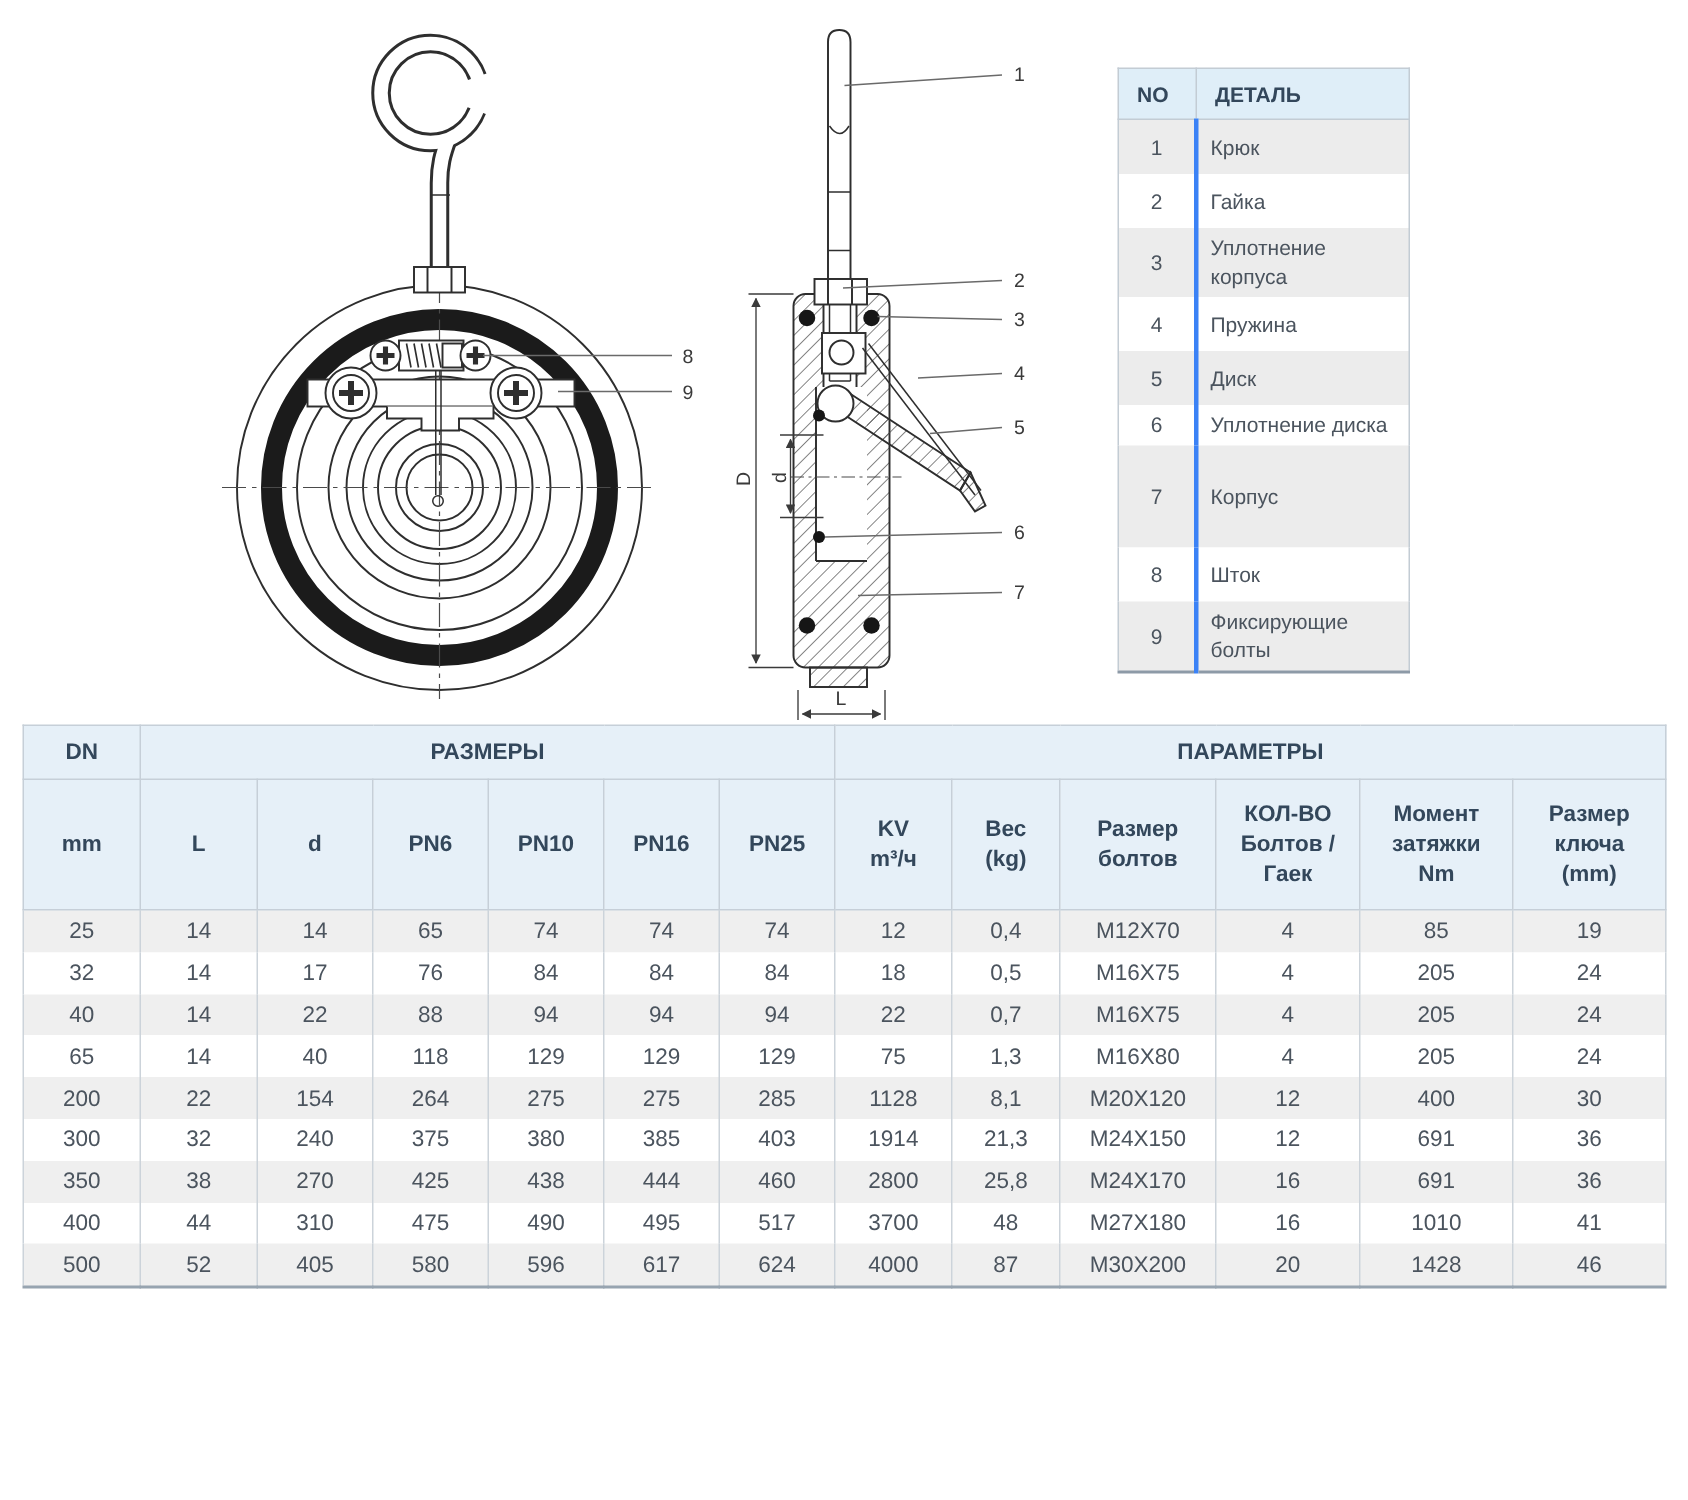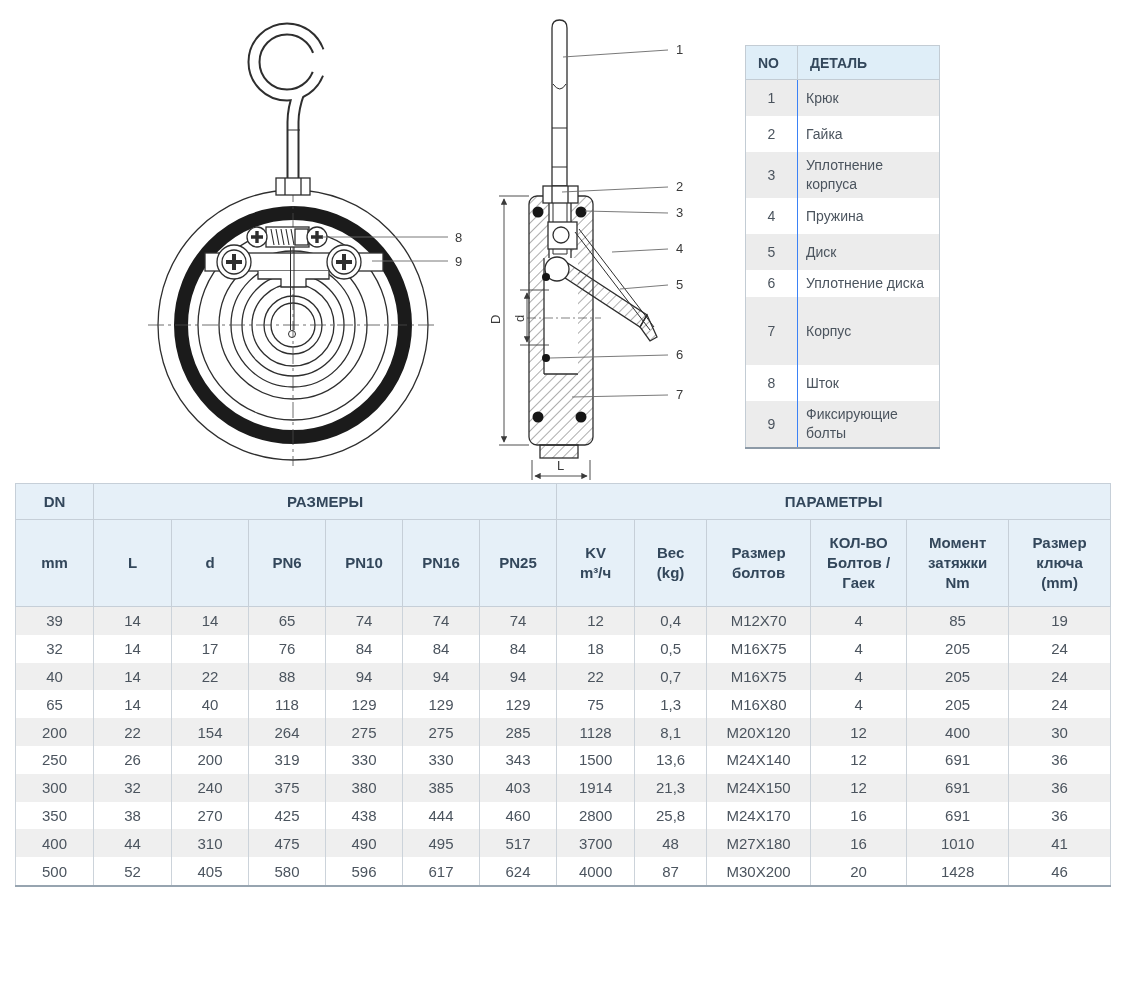--- a/index.html
+++ b/index.html
@@ -29,7 +29,7 @@
   }
   .parts-table td{
     padding:4px 8px;line-height:19px;vertical-align:middle;
-    border-left:1px solid #3b82f6;
+    border-left:3px solid #3b82f6;
   }
   .parts-table td:first-child{text-align:center;border-left:none;}
   .parts-table tbody tr:nth-child(odd) td{background:#ececec;}

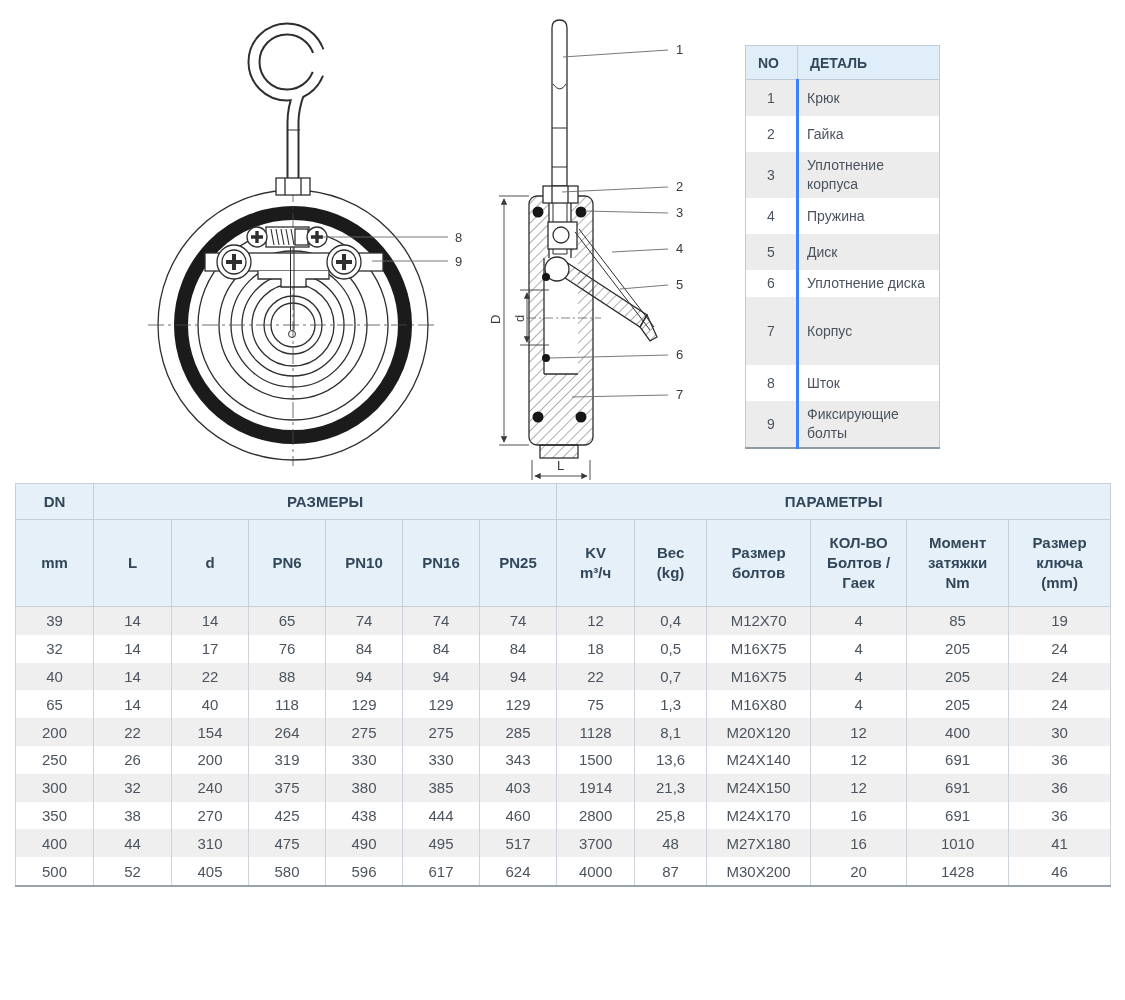--- a/index.html
+++ b/index.html
@@ -359,7 +359,7 @@
   <tbody>
 
       <tr>
-        <td>39</td>
+        <td>25</td>
         <td>14</td>
         <td>14</td>
         <td>65</td>

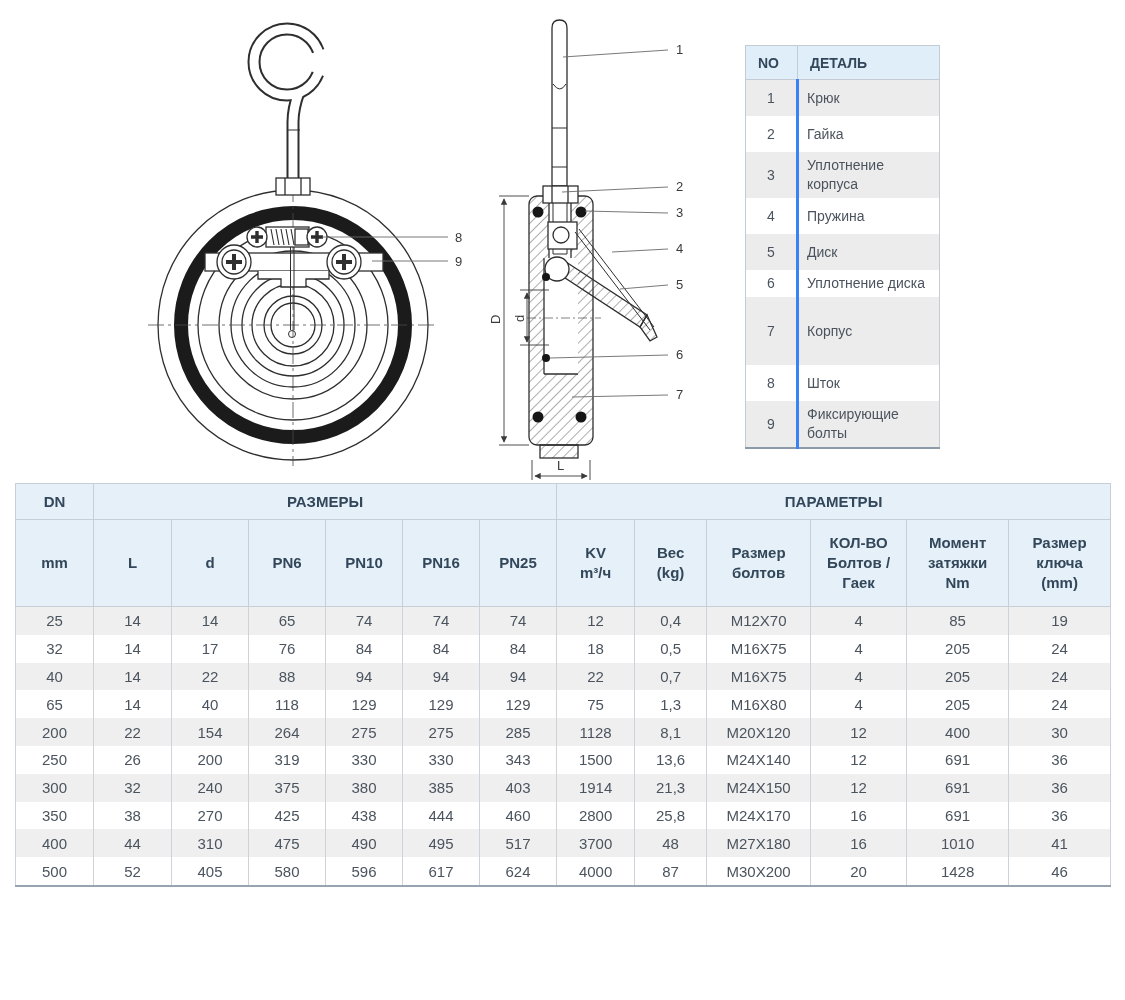--- a/index.html
+++ b/index.html
@@ -443,21 +443,6 @@
         <td>30</td>
       </tr>
 
-      <tr>
-        <td>250</td>
-        <td>26</td>
-        <td>200</td>
-        <td>319</td>
-        <td>330</td>
-        <td>330</td>
-        <td>343</td>
-        <td>1500</td>
-        <td>13,6</td>
-        <td>M24X140</td>
-        <td>12</td>
-        <td>691</td>
-        <td>36</td>
-      </tr>
 
       <tr>
         <td>300</td>

